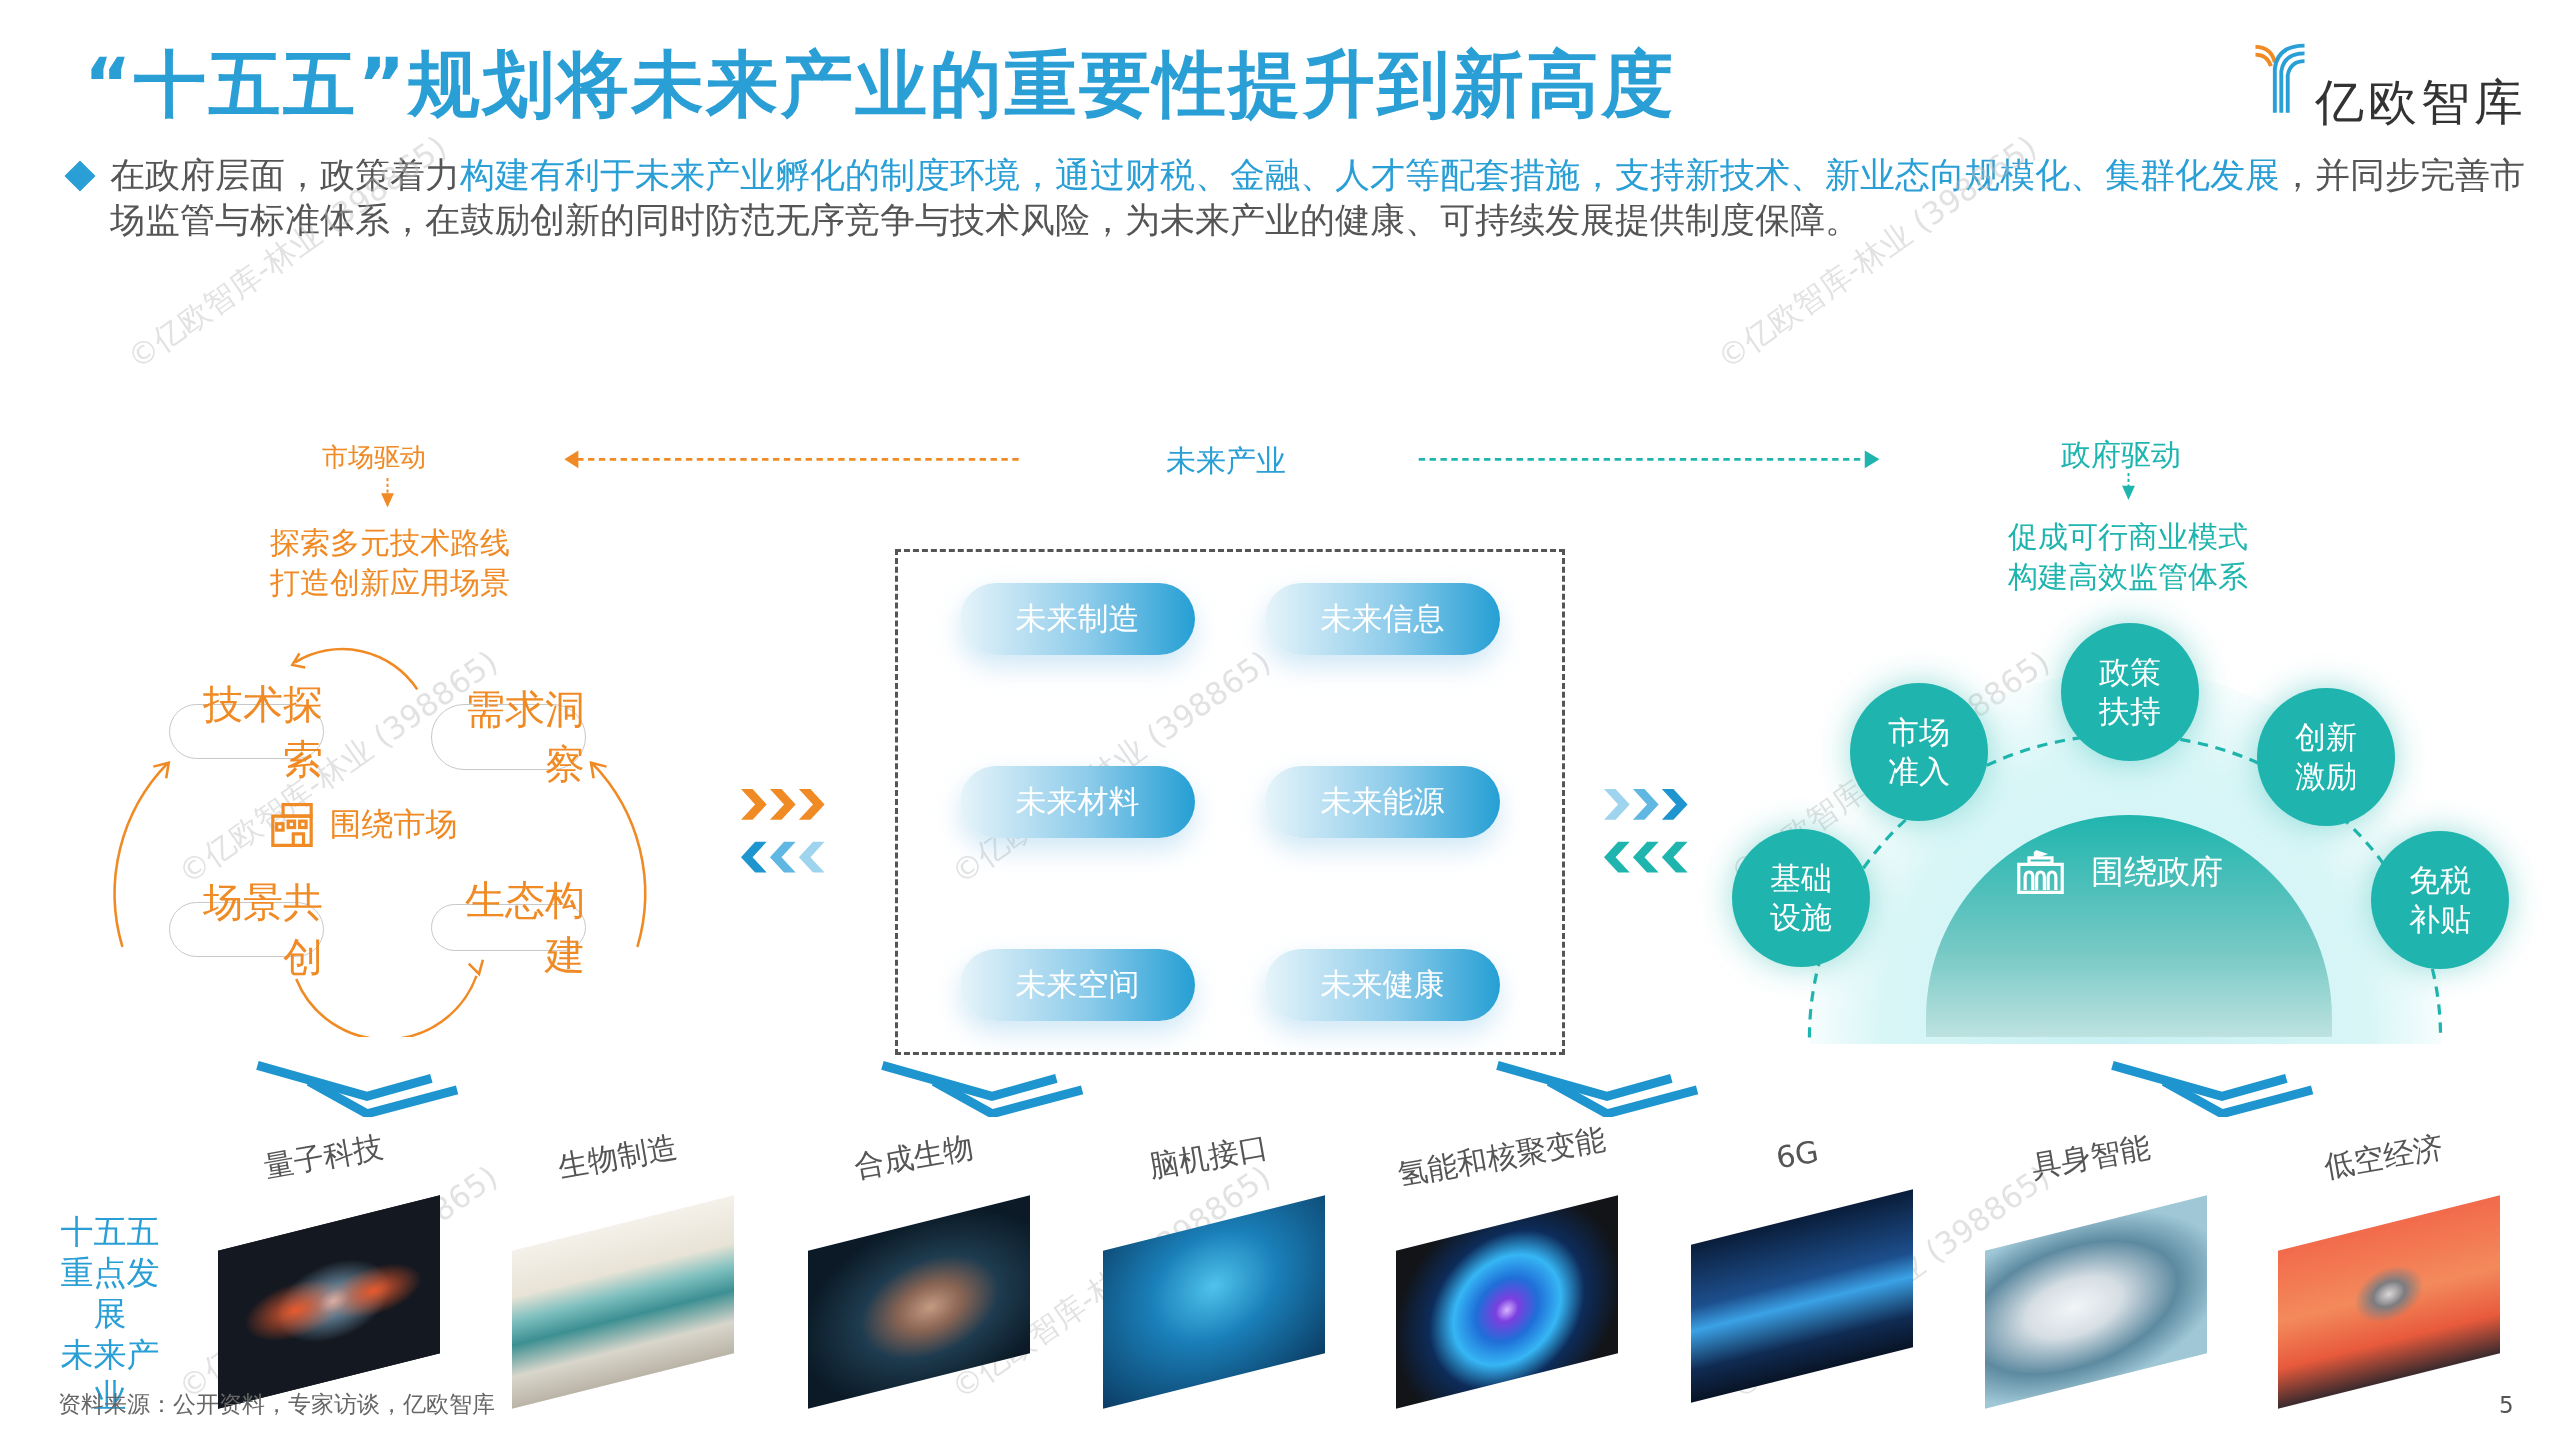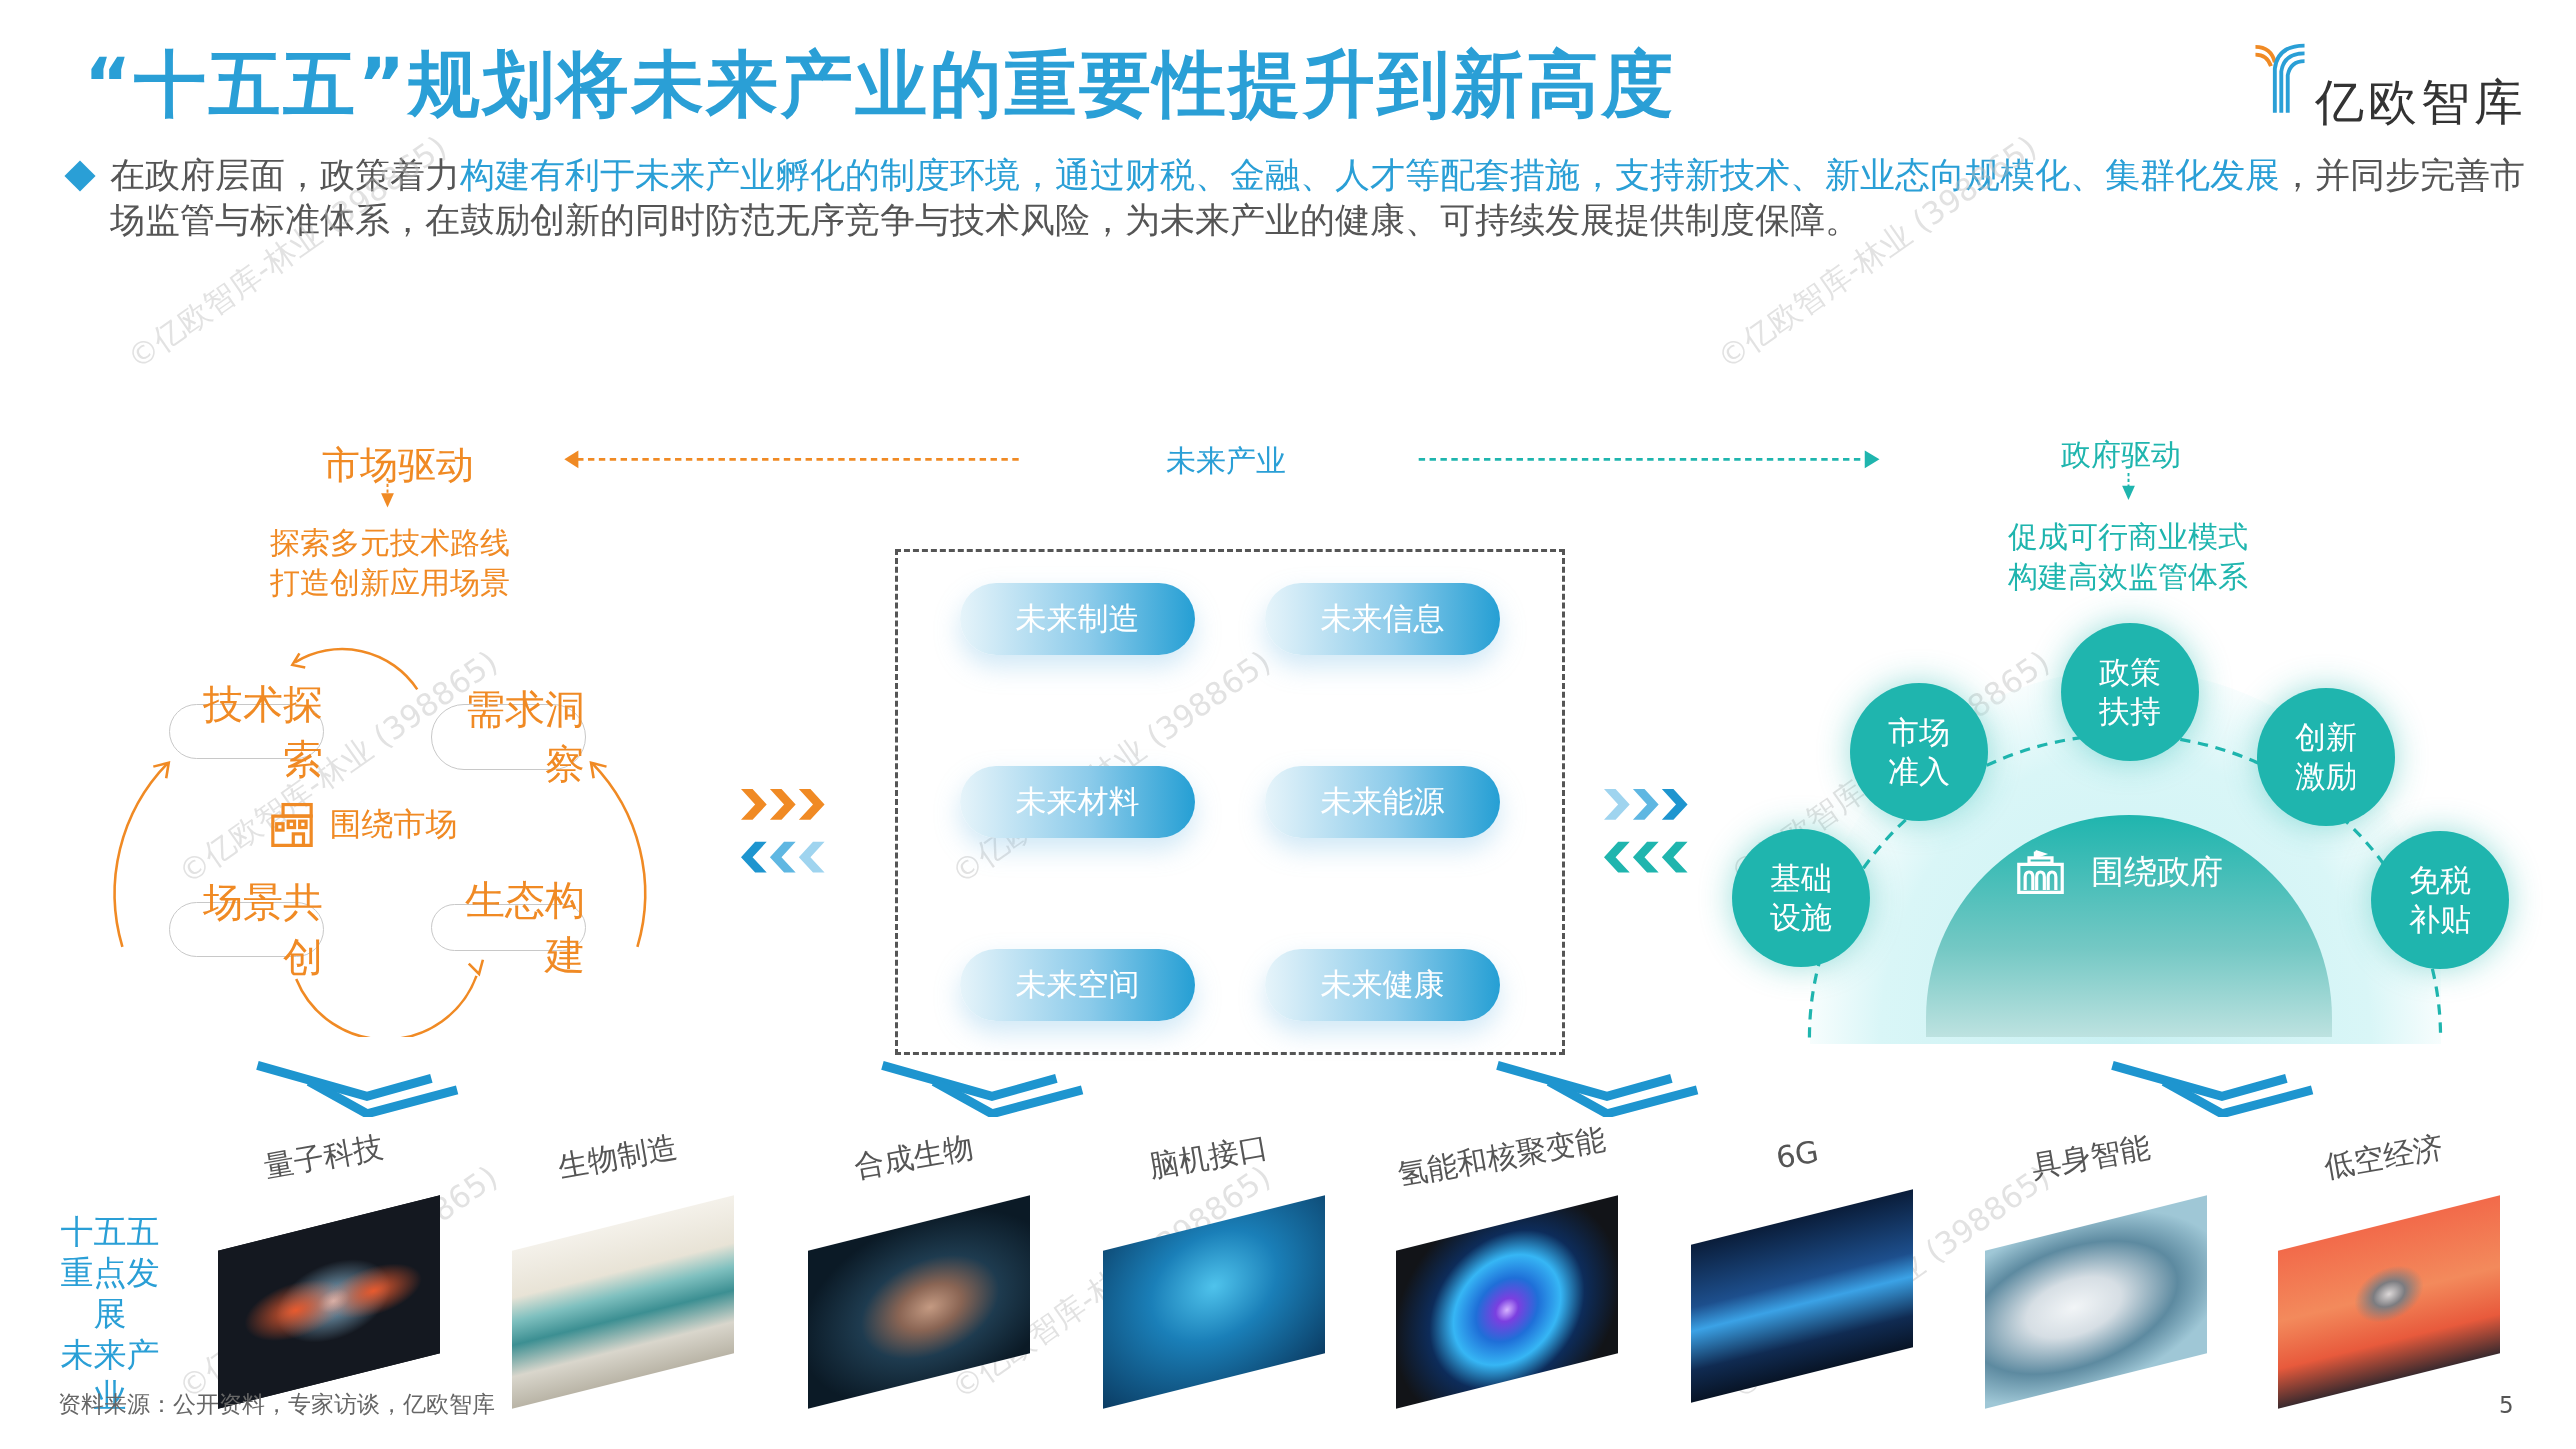--- a/index.html
+++ b/index.html
@@ -18,7 +18,7 @@
   
   .orange{color:#f08a24;}
   .teal{color:#1fb5ae;}
-  .mk-title{left:322px;top:440px;font-size:38px;}
+  .mk-title{left:322px;top:440px;font-size:26px;}
   .mk-sub{left:261px;top:523px;font-size:30px;line-height:40px;text-align:center;width:258px;}
   .pill{position:absolute;border:1.9px solid #c8c8c8;border-radius:39px;background:#fff;font-size:40px;color:#f08a24;display:flex;align-items:center;justify-content:center;box-sizing:border-box;text-align:right;}
   .center-label{left:270px;top:802px;display:flex;align-items:center;gap:15.5px;font-size:32px;color:#f08a24;}

